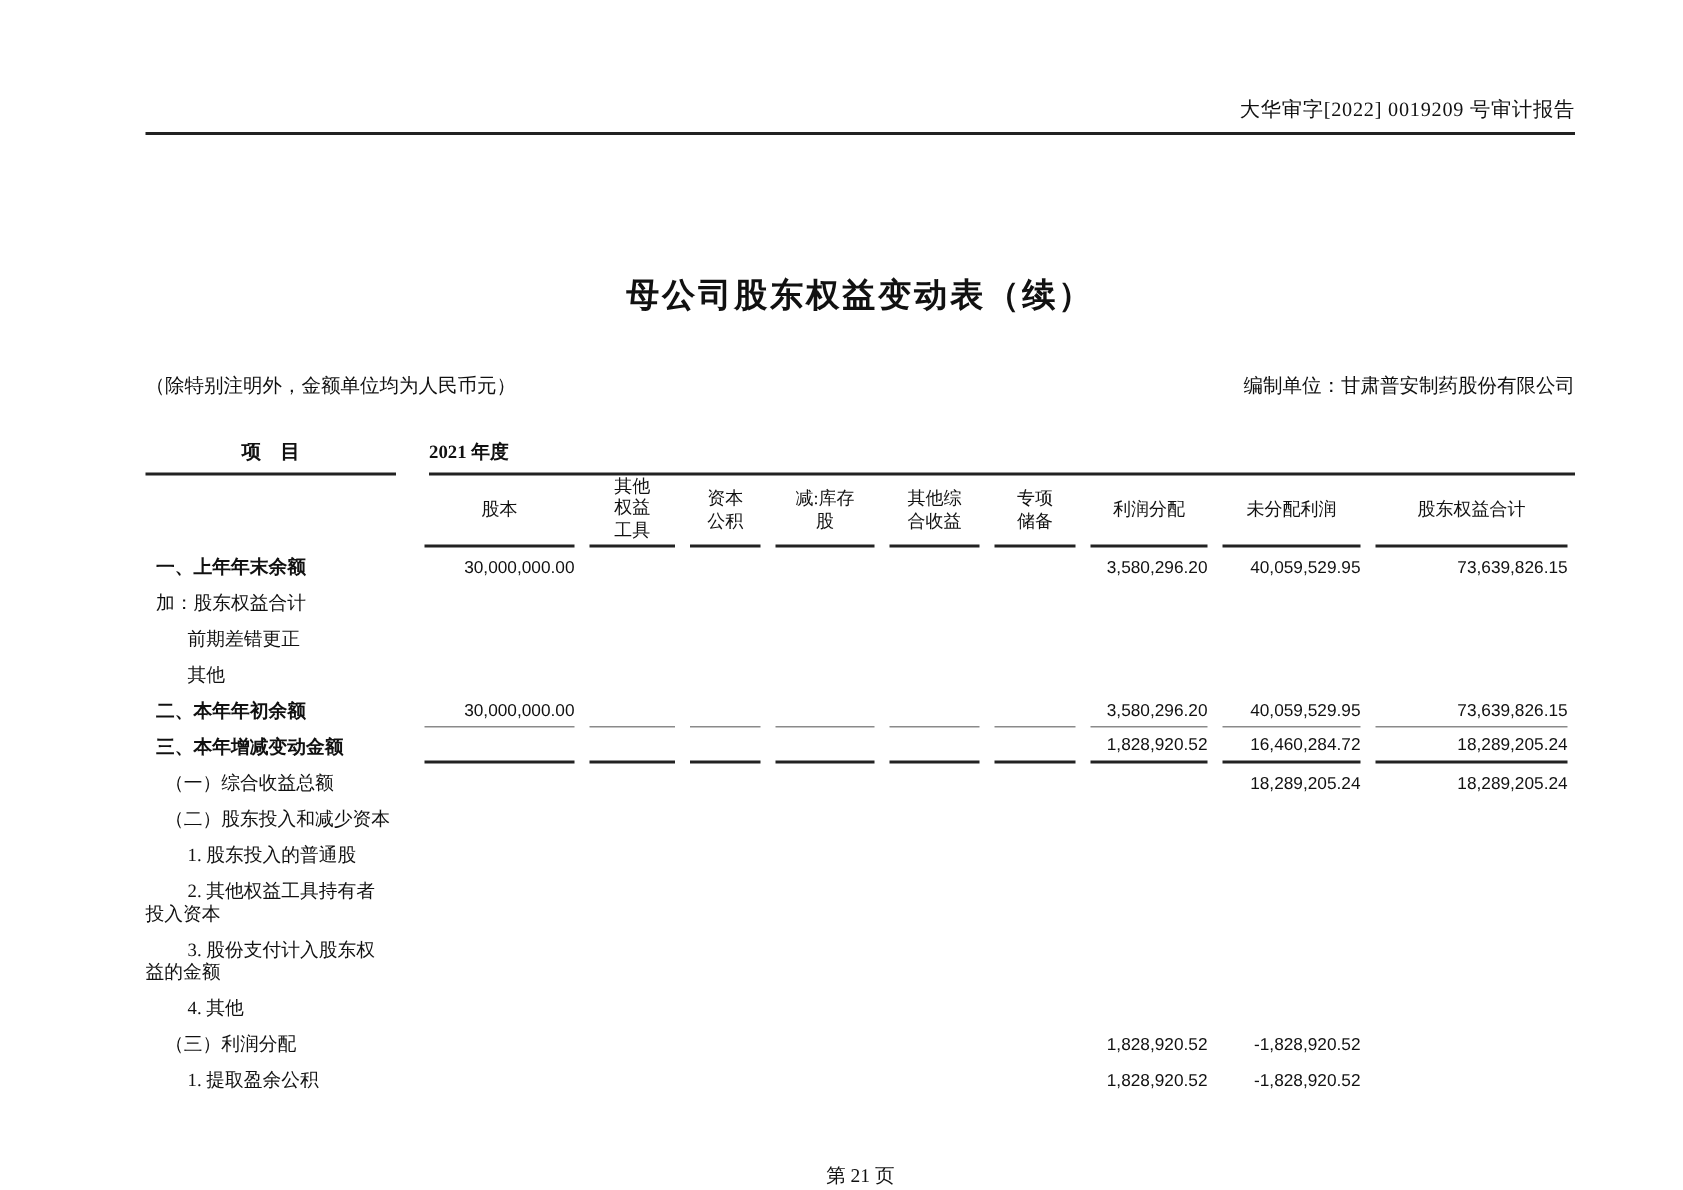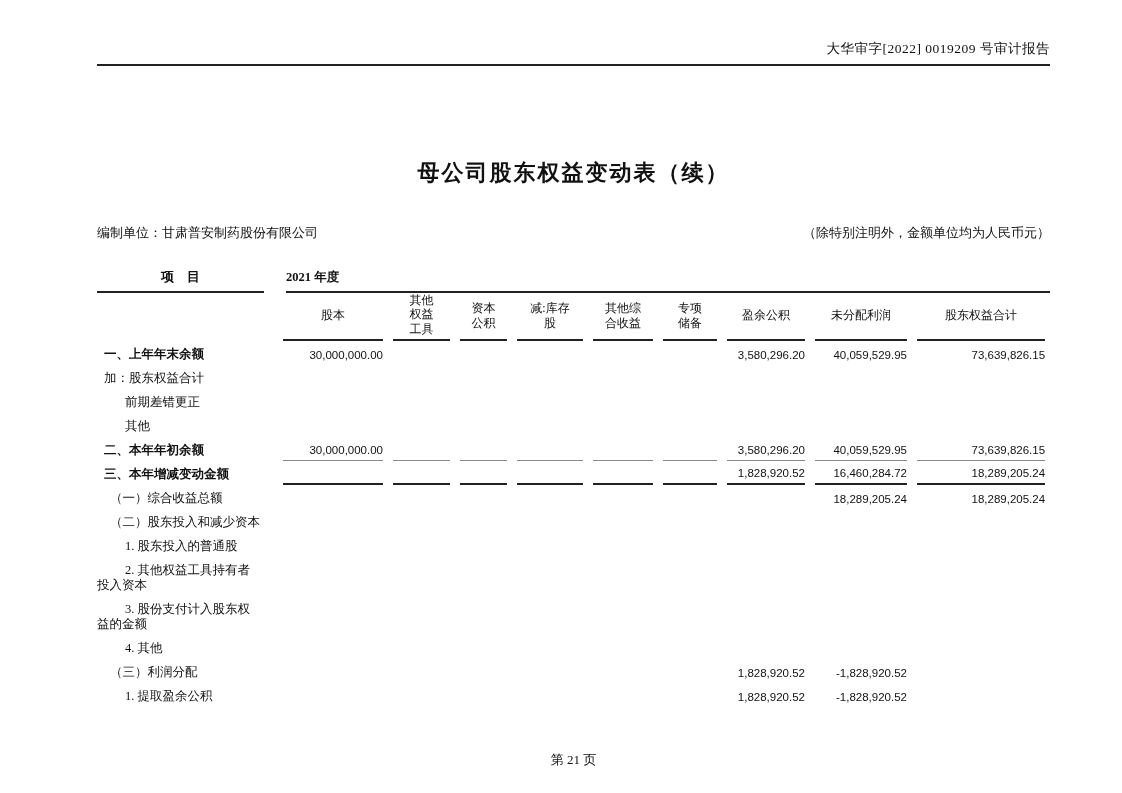--- a/index.html
+++ b/index.html
@@ -10,7 +10,7 @@
     font-family: "Liberation Serif", "DejaVu Serif", serif;
     overflow: hidden;
   }
-  .page { padding: 40px 72px 0 97px; width: 1122px; }
+  .page { padding: 64px 72px 0 97px; width: 1122px; }
 
   
   .doc-header {

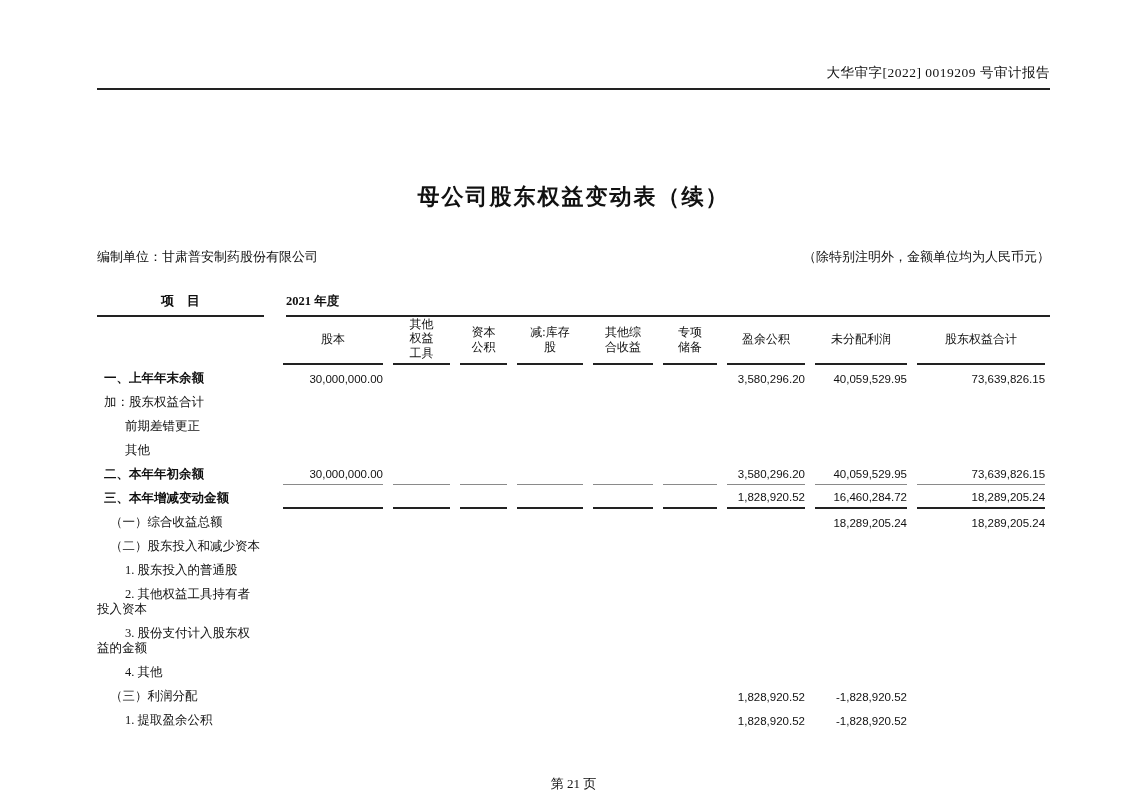--- a/index.html
+++ b/index.html
@@ -127,8 +127,8 @@
   <div class="title">母公司股东权益变动表（续）</div>
 
   <div class="meta">
+    <span>（除特别注明外，金额单位均为人民币元）</span>
     <span>编制单位：甘肃普安制药股份有限公司</span>
-    <span>（除特别注明外，金额单位均为人民币元）</span>
   </div>
 
   <table class="tbl">

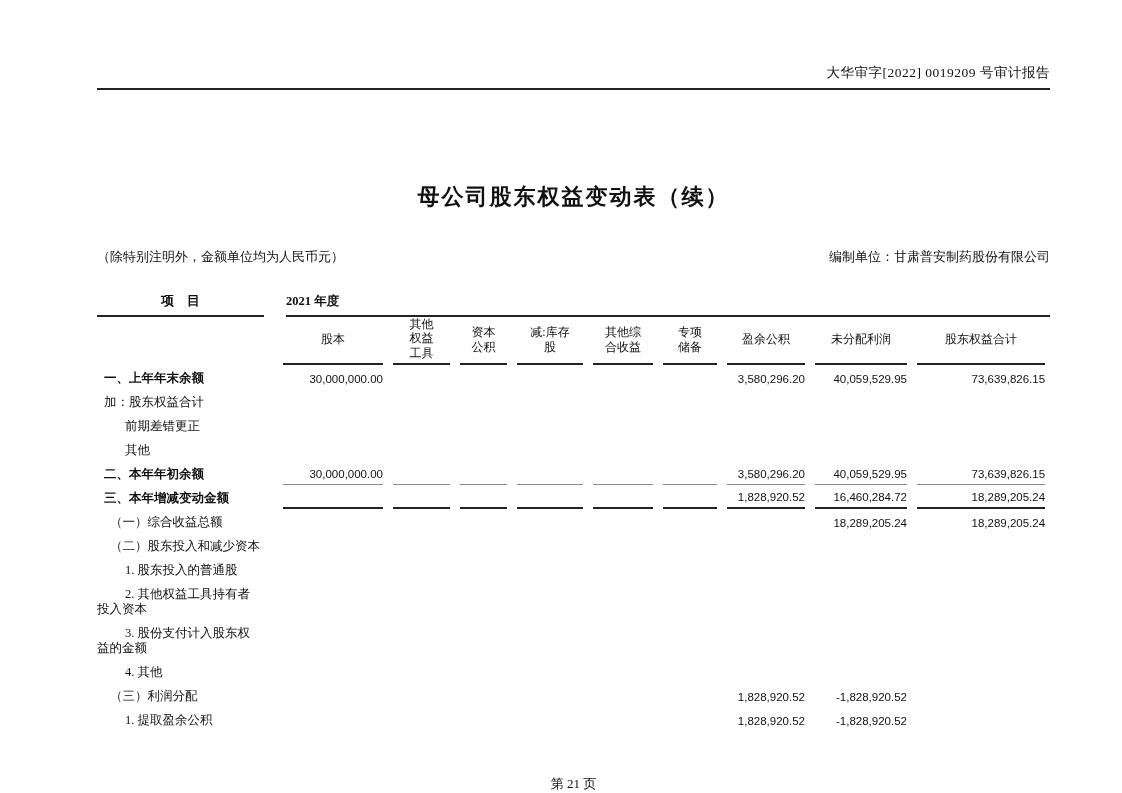--- a/index.html
+++ b/index.html
@@ -193,7 +193,7 @@
           </th>
           <th class="col-h">
             <div class="colseg">
-              <div class="coltext">盈余公积</div>
+              <div class="coltext">利润分配</div>
             </div>
           </th>
           <th class="col-h">

